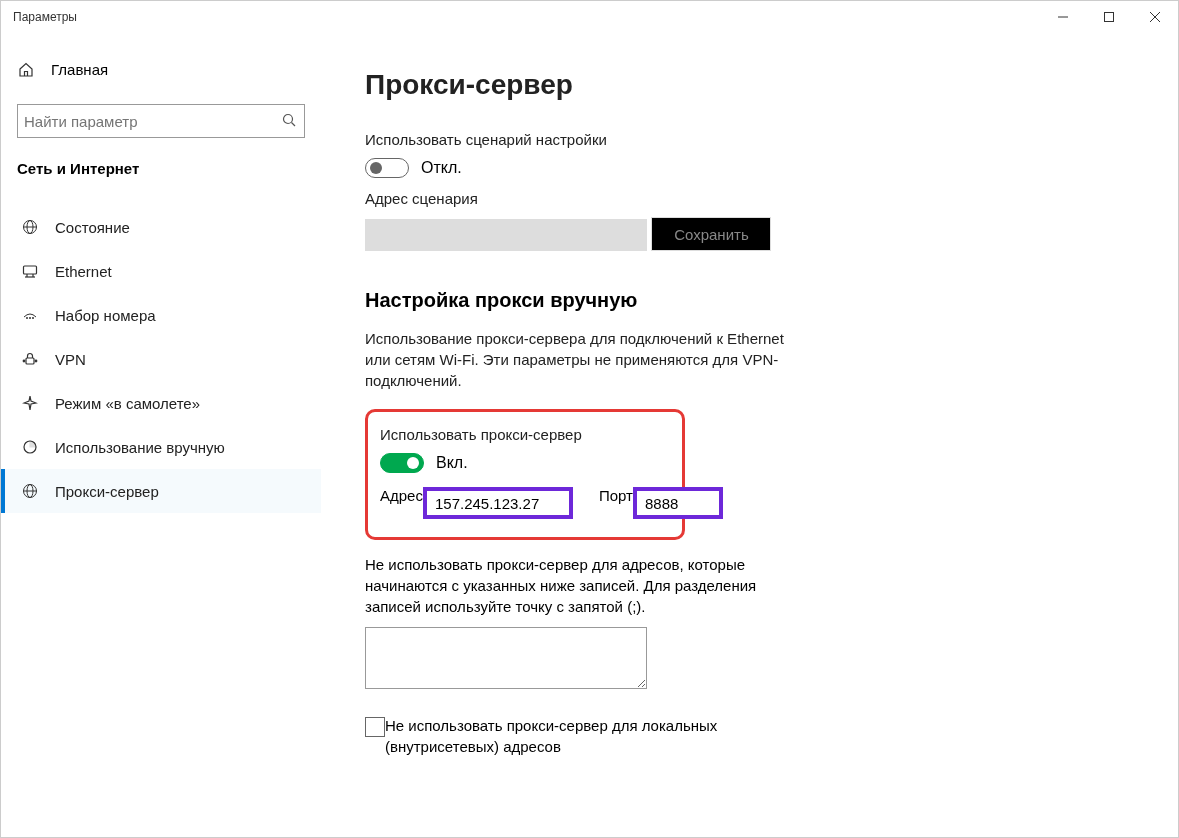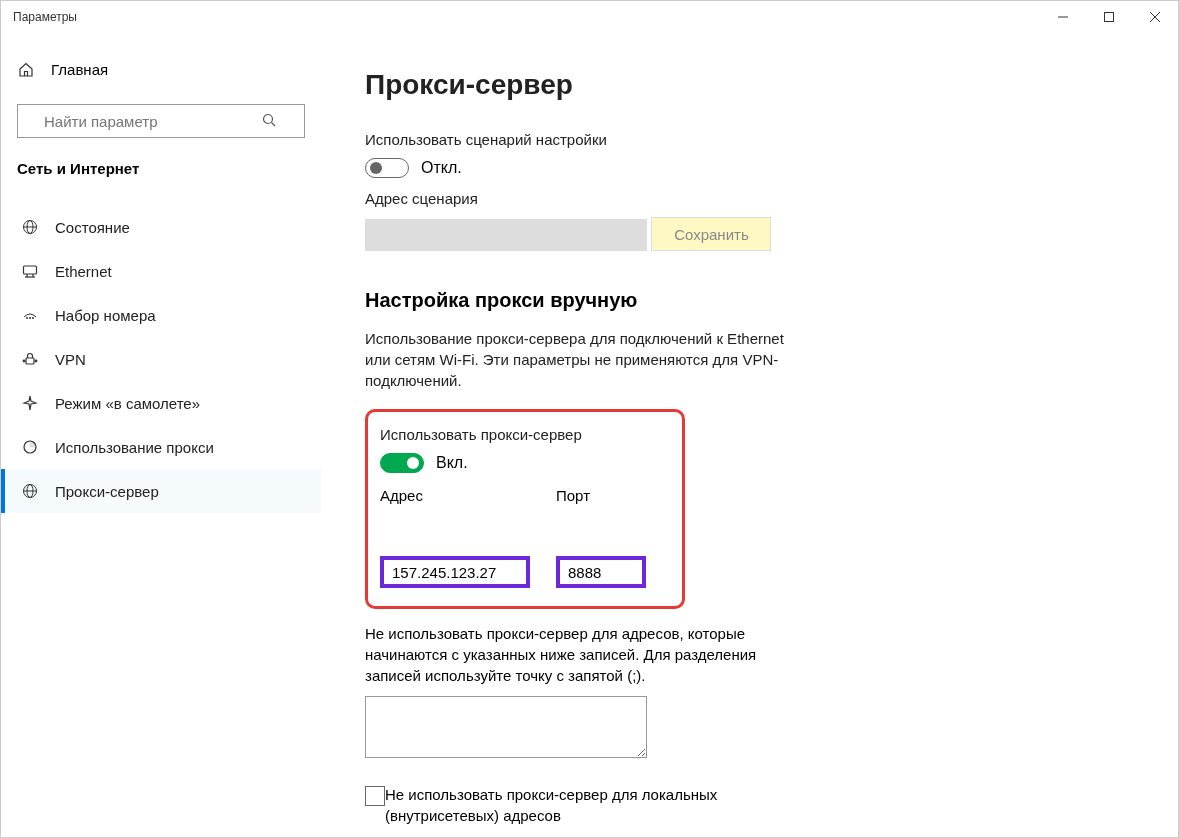--- a/index.html
+++ b/index.html
@@ -12,7 +12,7 @@
   .sidebar { width: 320px; padding-top: 20px; }
   .home-link { display: flex; align-items: center; padding: 8px 16px; gap: 16px; font-size: 15px; margin-bottom: 18px; }
   .icon { width: 18px; display:flex; align-items:center; justify-content:center; color:#333; }
-  .search-box { margin: 0 16px 22px 16px; display: flex; align-items: center; border: 1px solid #999; height: 34px; padding: 0 26px; }
+  .search-box { margin: 0 16px 22px 16px; display: flex; align-items: center; border: 1px solid #999; height: 34px; padding: 0 6px; }
   .search-box input { flex:1; border:none; outline:none; font-size: 15px; color:#666; background:transparent; }
   .search-icon { width:16px; height:16px; color:#555; }
   .category-title { font-weight: 600; font-size: 15px; padding: 0 16px; margin-bottom: 28px; }

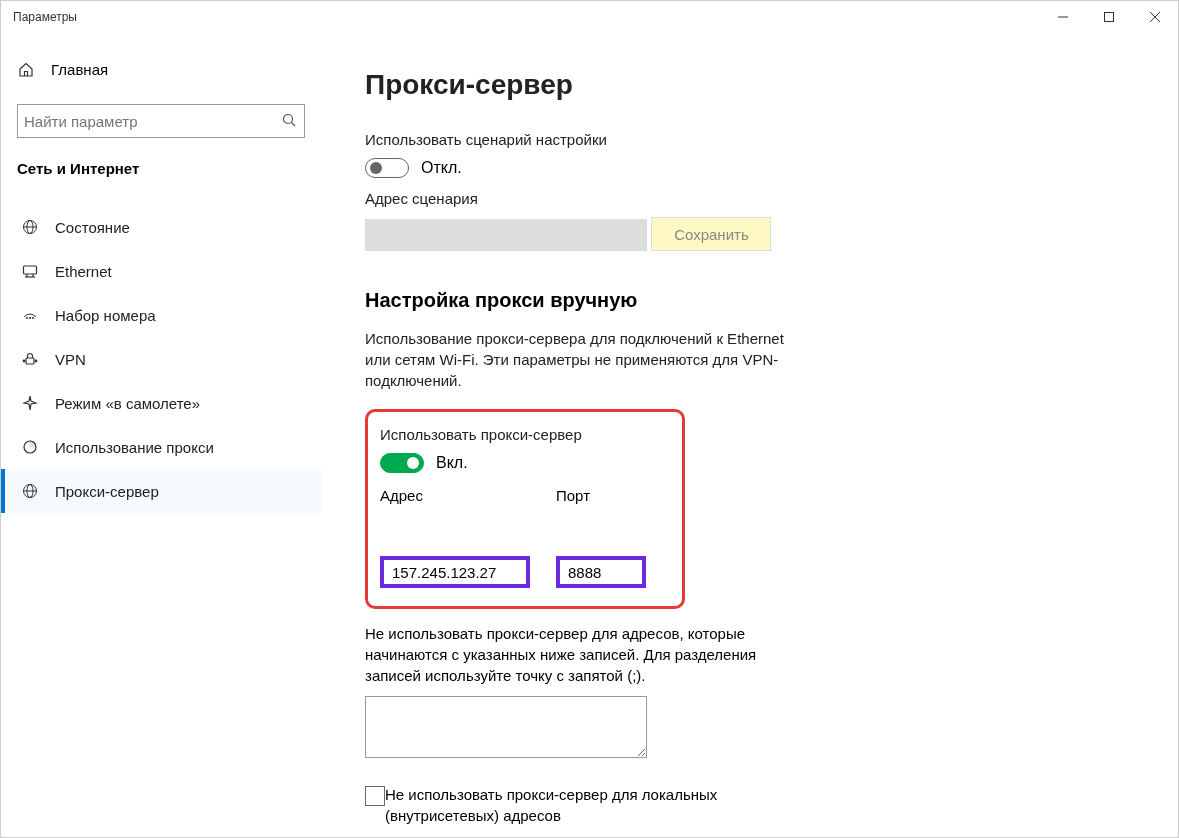--- a/index.html
+++ b/index.html
@@ -28,7 +28,7 @@
   .toggle.on .knob { background:#fff; left:auto; right:4px; }
   .toggle.green.on { background:#00a84f; border-color:#00a84f; }
   .disabled-input { width: 282px; height: 32px; background:#ddd; border:none; margin-bottom: 24px; }
-  .save-btn-disabled { width:120px; height:34px; background:#fef9c3; color:#888; border:1px solid #ddd; font-size:15px; margin-bottom: 38px; }
+  .save-btn-disabled { width:120px; height:34px; background:#000000; color:#888; border:1px solid #ddd; font-size:15px; margin-bottom: 38px; }
   .subtitle { font-size: 20px; font-weight:600; margin-bottom: 16px; }
   .desc { font-size: 15px; color:#222; margin-bottom: 18px; max-width: 440px; line-height:1.4; }
   .highlight-box { border: 3px solid #e53935; border-radius: 10px; padding: 14px 12px 18px 12px; width: 320px; margin-bottom: 14px; }

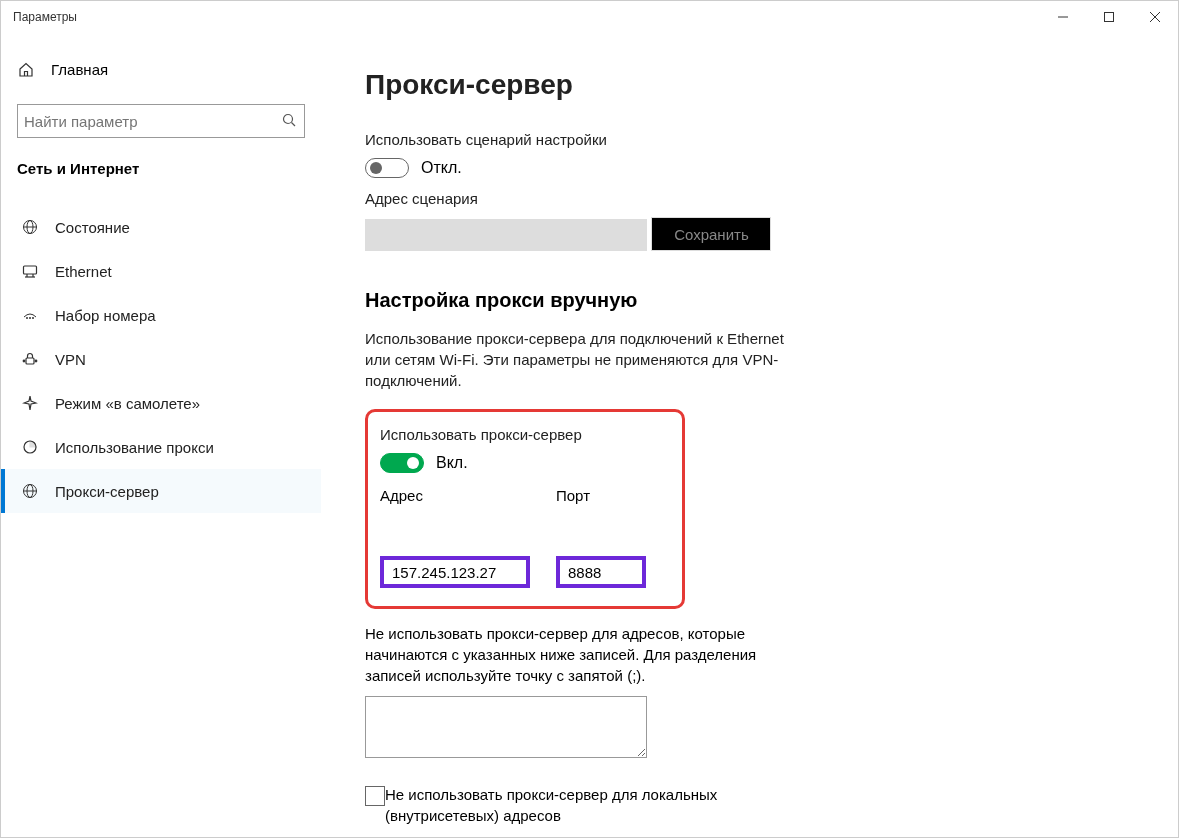--- a/index.html
+++ b/index.html
@@ -146,7 +146,7 @@
             <path d="M8 2 A6 6 0 0 1 14 8 L8 8 Z" fill="currentColor" opacity="0.15"></path>
           </svg>
         </span>
-      <span>Использование прокси</span>
+      <span>Использование вручную</span>
     </div>
     <div class="nav-item active">
       <span class="icon">

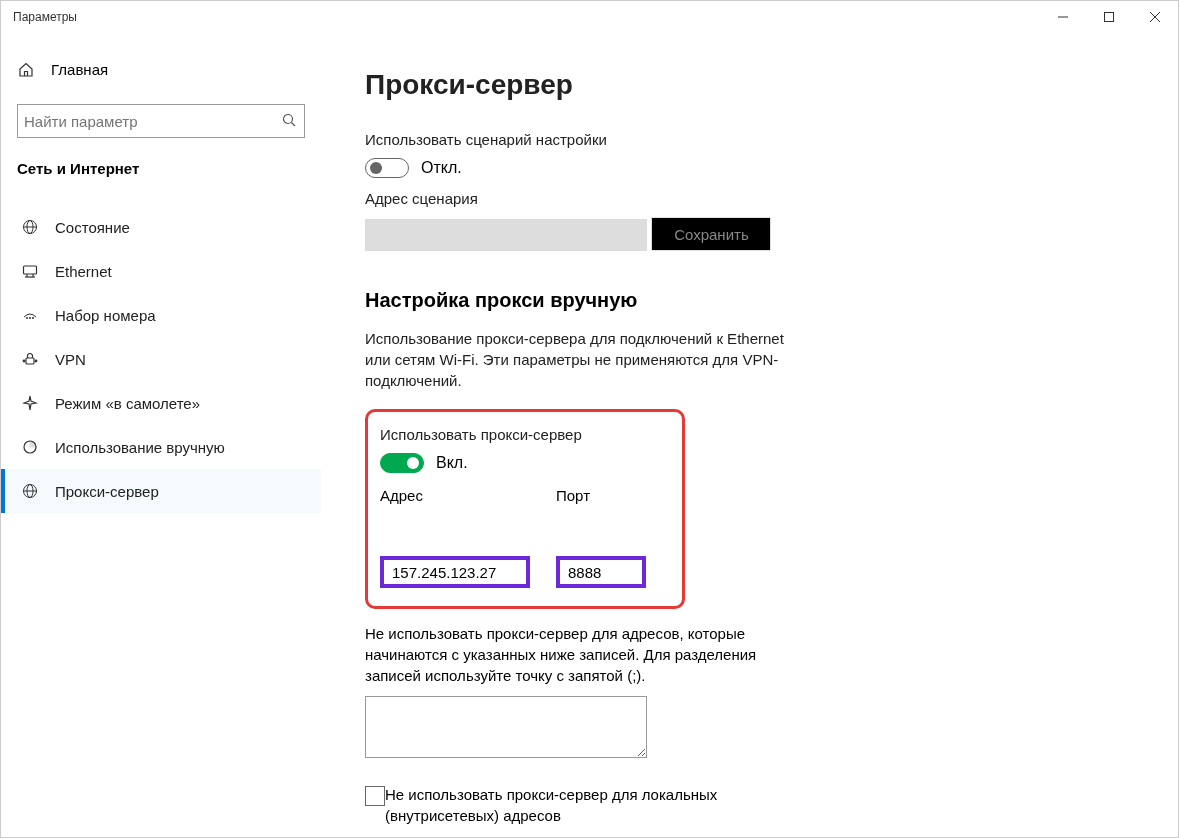--- a/index.html
+++ b/index.html
@@ -33,7 +33,7 @@
   .desc { font-size: 15px; color:#222; margin-bottom: 18px; max-width: 440px; line-height:1.4; }
   .highlight-box { border: 3px solid #e53935; border-radius: 10px; padding: 14px 12px 18px 12px; width: 320px; margin-bottom: 14px; }
   .field-row { display:flex; gap:26px; margin-top:14px; }
-  .field-col { display:flex; flex-direction:column;gap:48px; }
+  .field-col { display:flex; flex-direction:row; }
   .field-label { font-size: 15px; margin-bottom:4px; }
   .text-input { height:32px; border:4px solid #6d28d9; padding:0 8px; font-size:15px; outline:none; }
   .addr-input { width:150px; }

